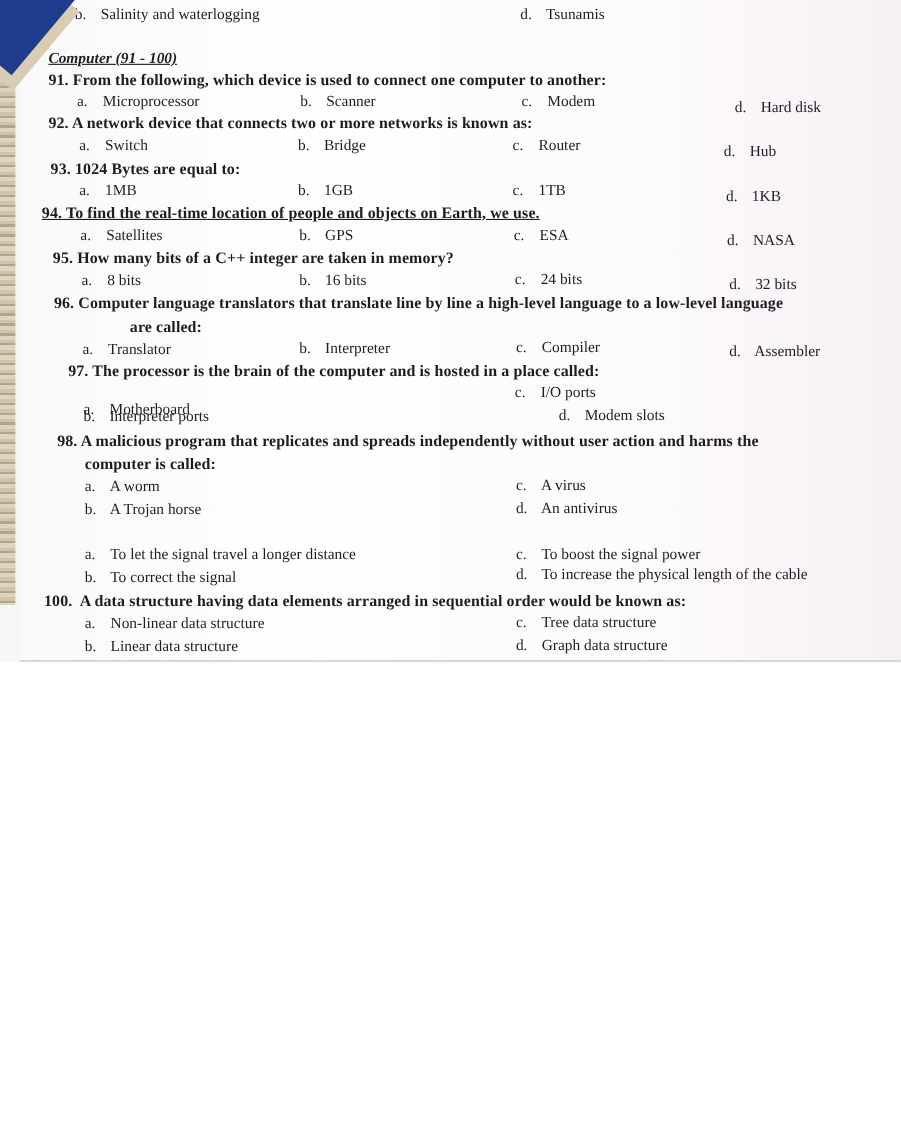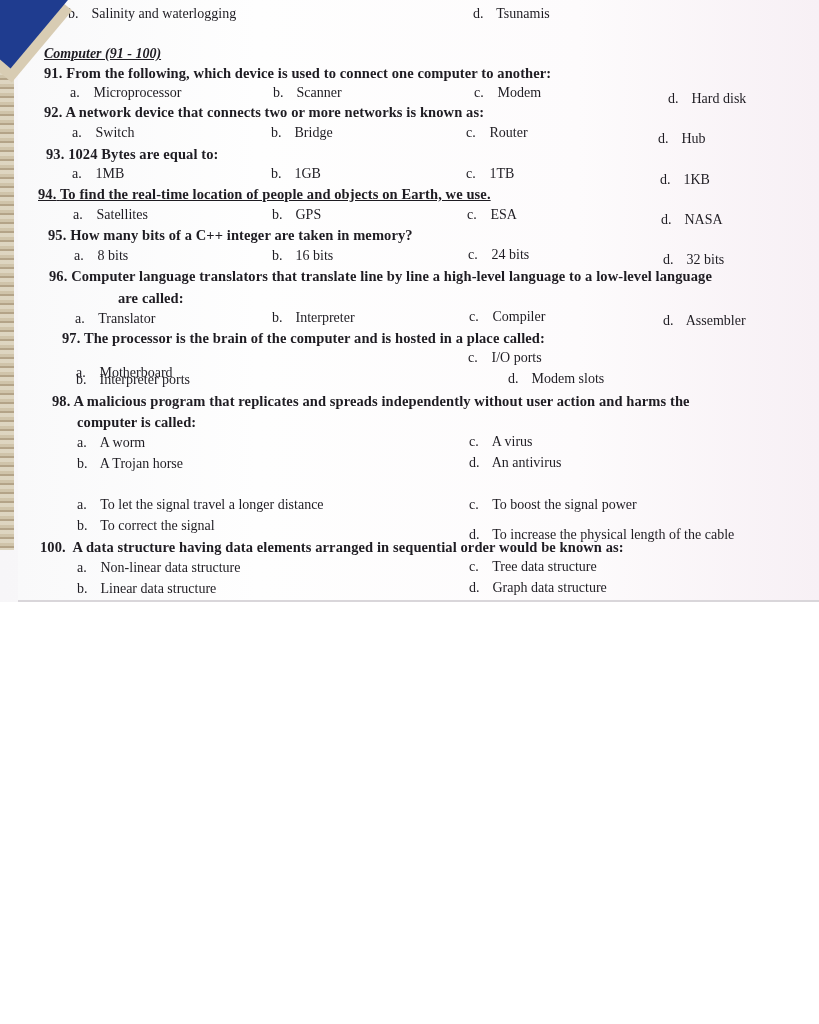--- a/index.html
+++ b/index.html
@@ -100,7 +100,7 @@
     <div class="line opt" style="left:59px; top:497px;"><span class="l">a.</span> <span>To let the signal travel a longer distance</span></div>
     <div class="line opt" style="left:59px; top:518px;"><span class="l">b.</span> <span>To correct the signal</span></div>
     <div class="line opt" style="left:451px; top:497px;"><span class="l">c.</span> <span>To boost the signal power</span></div>
-    <div class="line opt" style="left:451px; top:515px;margin-top:12px;"><span class="l">d.</span> <span>To increase the physical length of the cable</span></div>
+    <div class="line opt" style="left:451px; top:515px;"><span class="l">d.</span> <span>To increase the physical length of the cable</span></div>
 
     <div class="line q" style="left:22px; top:539px;"><span>100.</span>&nbsp; <span>A data structure having data elements arranged in sequential order would be known as:</span></div>
     <div class="line opt" style="left:59px; top:560px;"><span class="l">a.</span> <span>Non-linear data structure</span></div>

